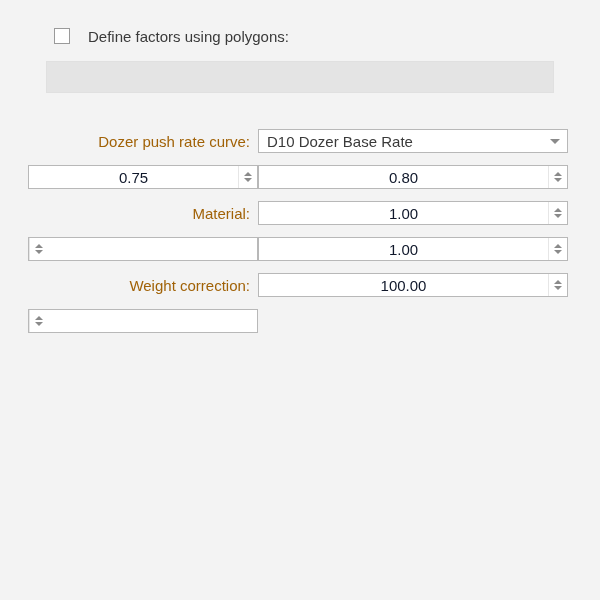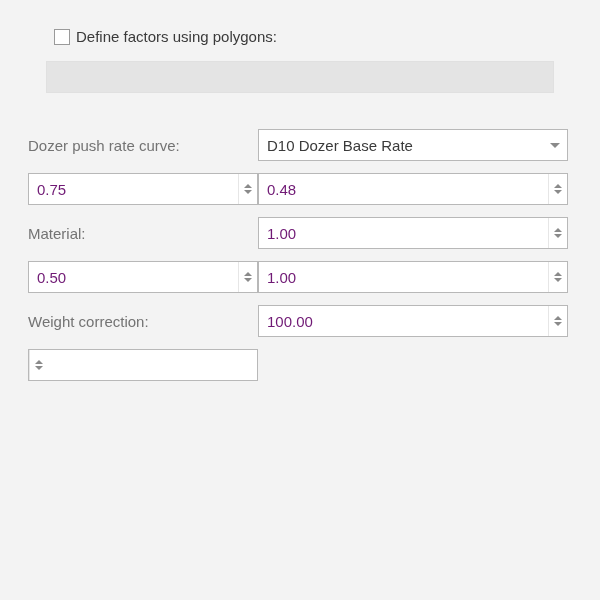--- a/index.html
+++ b/index.html
@@ -18,8 +18,8 @@
   }
   .define-row {
     display: flex;
-    align-items: center;
-    gap: 6px;
+    align-items: flex-start;
+    gap: 18px;
     margin-bottom: 16px;
     margin-left: 26px;
   }

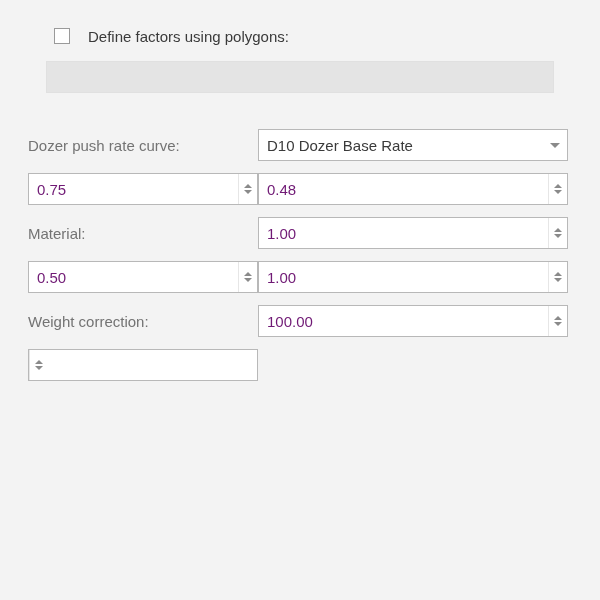--- a/index.html
+++ b/index.html
@@ -43,8 +43,9 @@
     align-items: center;
   }
   .lbl {
+    text-align: right;
     padding-right: 8px;
-    color: #737373;
+    color: #a16207;
   }
   .field {
     position: relative;

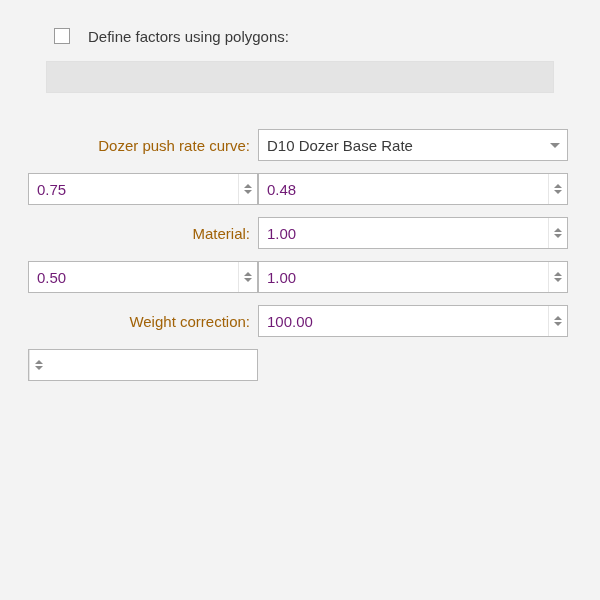--- a/index.html
+++ b/index.html
@@ -49,7 +49,7 @@
   }
   .field {
     position: relative;
-    height: 32px;
+    height: 24px;
     background: #fff;
     border: 1px solid #b8b8b8;
     box-sizing: border-box;

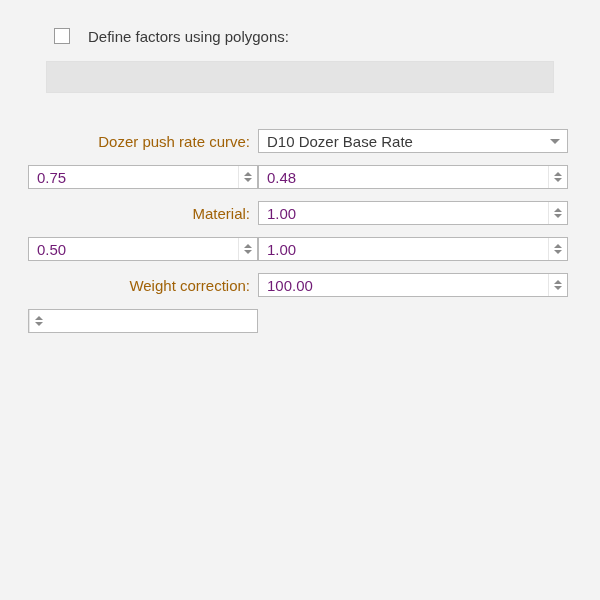--- a/index.html
+++ b/index.html
@@ -65,8 +65,8 @@
   .field .value {
     flex: 1;
     padding: 0 8px;
-    text-align: left;
-    color: #701a75;
+    text-align: center;
+    color: #0f172a;
   }
   .spinner {
     width: 18px;

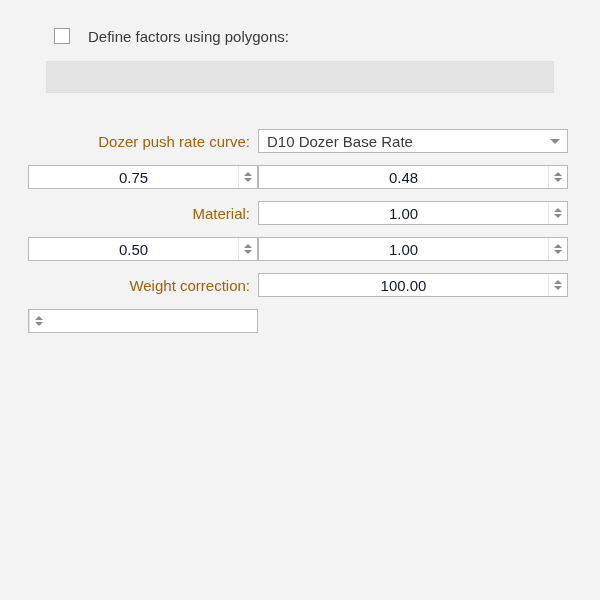--- a/index.html
+++ b/index.html
@@ -133,7 +133,7 @@
     </div>
 
     <div class="field">
-      <span class="value">0.48</span>
+      <span class="value">0.80</span>
       <div class="spinner">
         <div class="arrow-up"></div>
         <div class="arrow-down"></div>

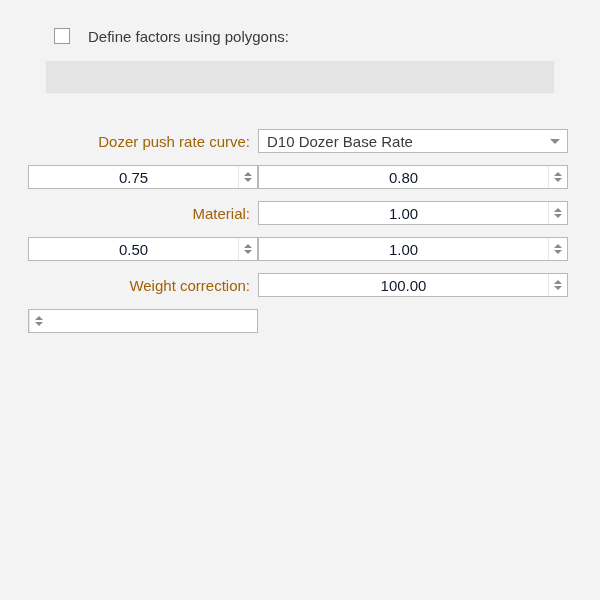--- a/index.html
+++ b/index.html
@@ -150,7 +150,6 @@
     </div>
 
     <div class="field">
-      <span class="value">0.50</span>
       <div class="spinner">
         <div class="arrow-up"></div>
         <div class="arrow-down"></div>

